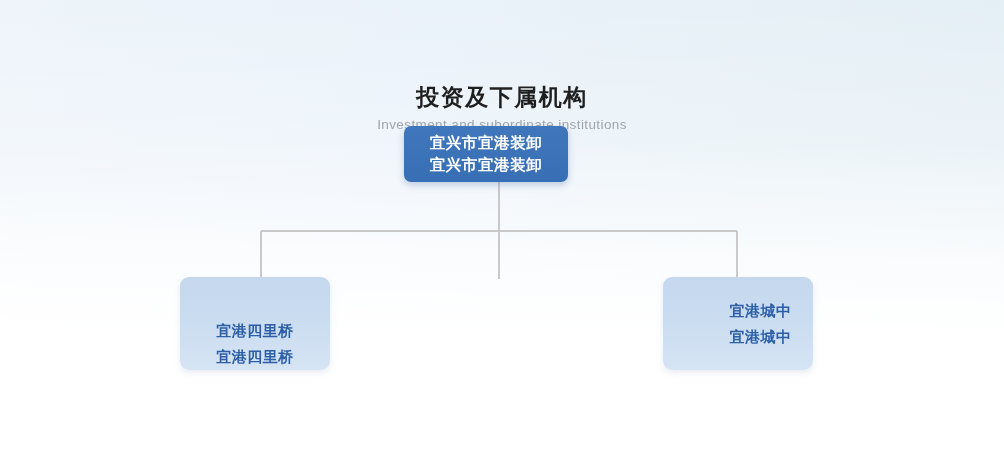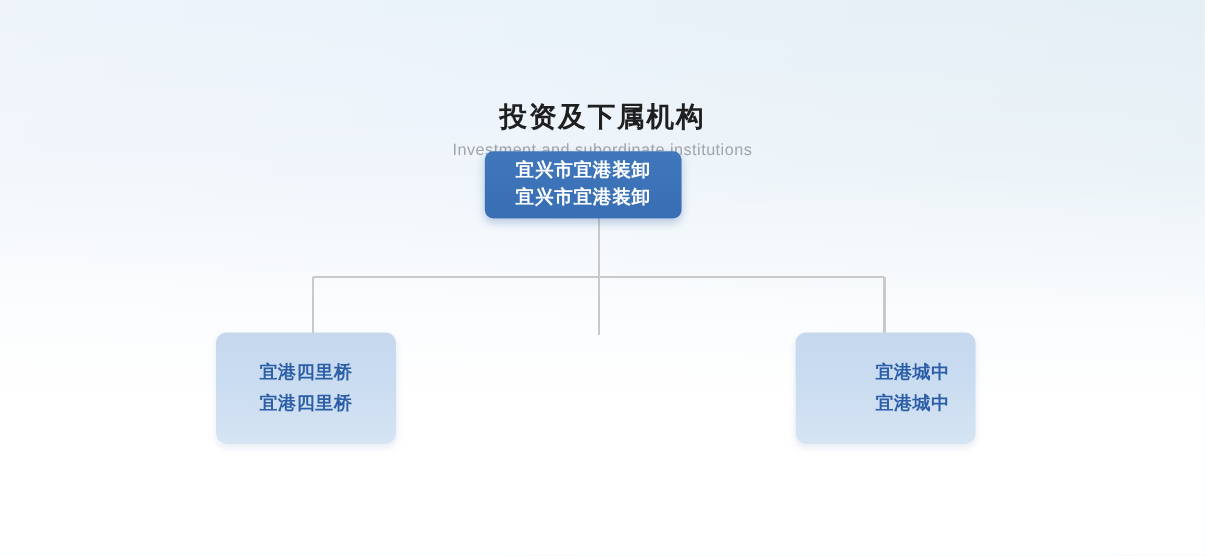--- a/index.html
+++ b/index.html
@@ -106,7 +106,7 @@
     justify-content: center;
     box-sizing: border-box;
   }
-  .child-node.n0 { left: 180px; }
+  .child-node.n0 { left: 180px; justify-content: flex-end; }
   .child-node.n1 { left: 422px; }
   .child-node.n2 { left: 663px; padding-left: 45px; }
 

